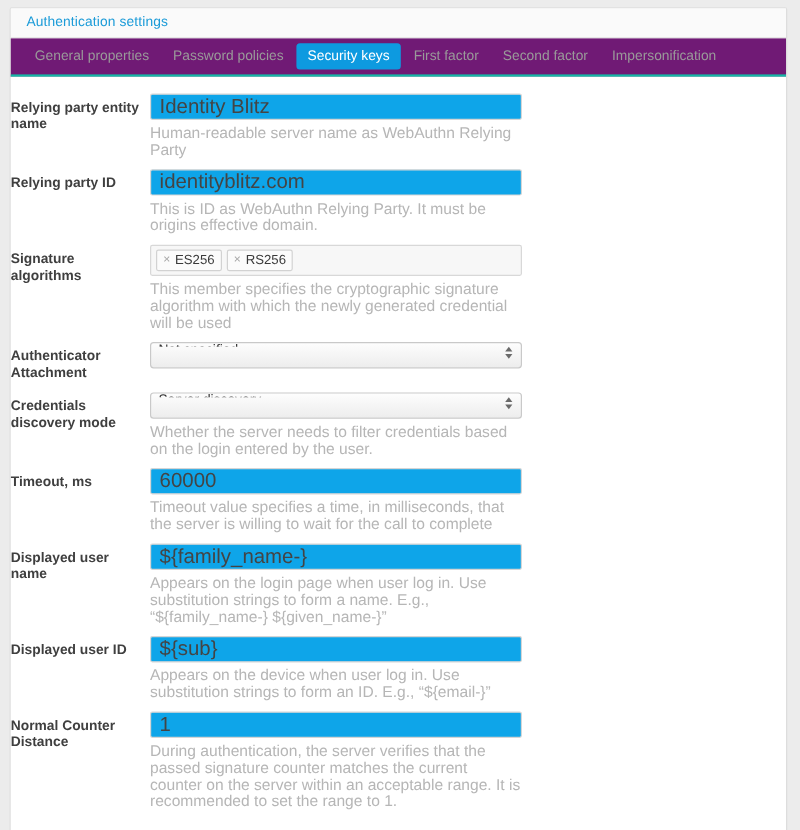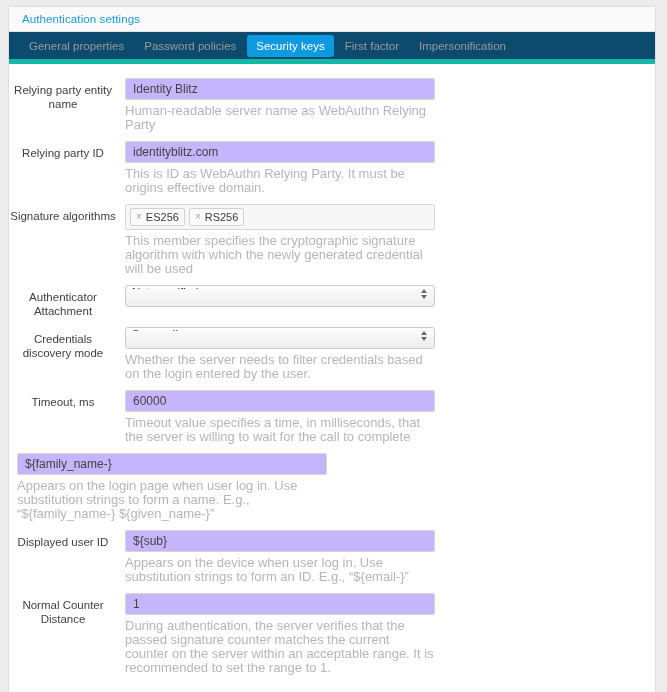--- a/index.html
+++ b/index.html
@@ -47,8 +47,8 @@
   
   .tabbar {
     height: 32px;
-    background: #0c4a6e;
-    border-bottom: 5px solid #14b8a6;
+    background: #701a75;
+    border-bottom: 2px solid #14b8a6;
     display: flex;
     align-items: center;
     padding-left: 11px;

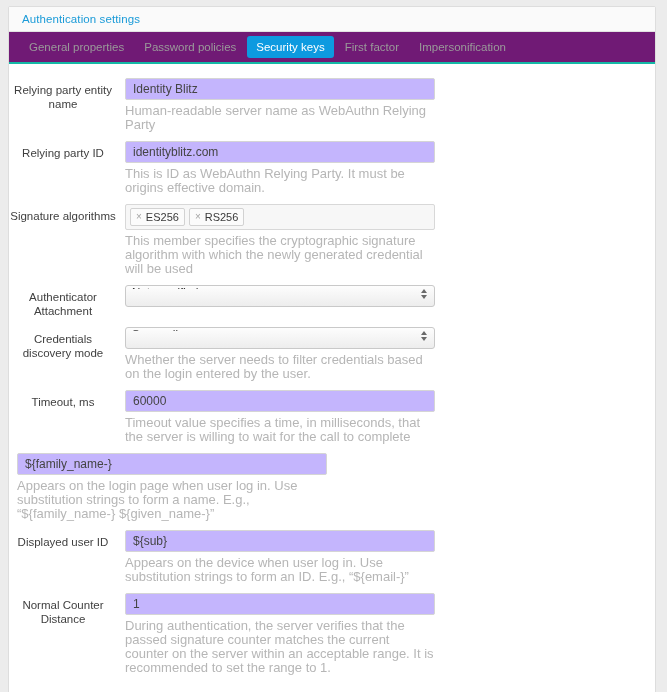--- a/index.html
+++ b/index.html
@@ -214,6 +214,7 @@
     <div class="tab">Password policies</div>
     <div class="tab active">Security keys</div>
     <div class="tab">First factor</div>
+    <div class="tab">Second factor</div>
     <div class="tab">Impersonification</div>
   </div>
 

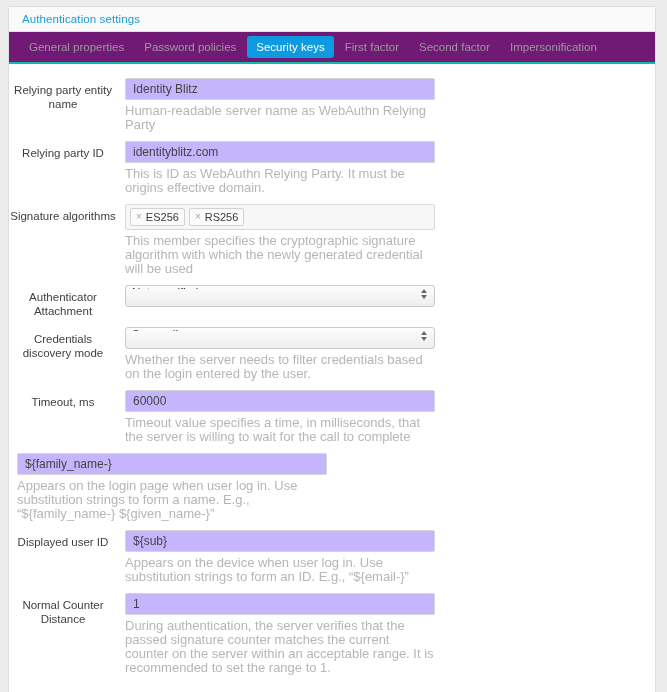--- a/index.html
+++ b/index.html
@@ -83,8 +83,8 @@
   .form-label {
     width: 108px;
     flex: 0 0 108px;
-    text-align: center;
-    font-weight: normal;
+    text-align: left;
+    font-weight: bold;
     font-size: 11.5px;
     color: #3f3f3f;
     line-height: 14px;

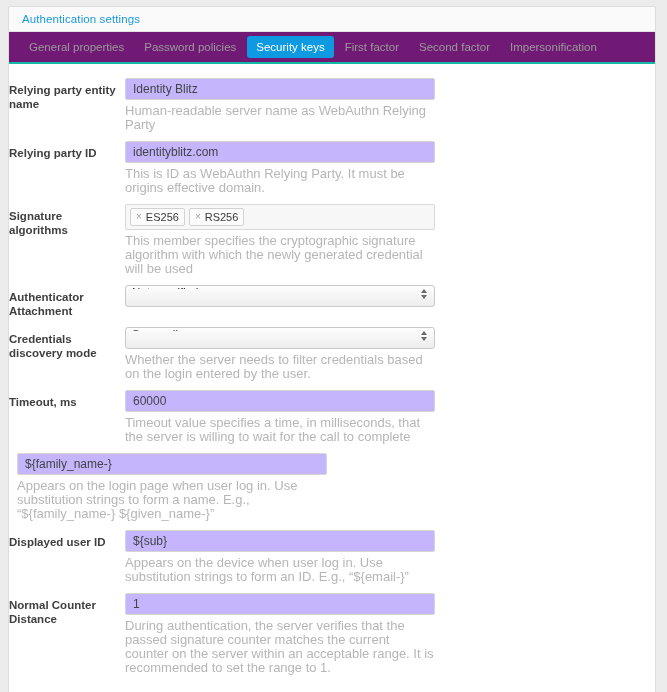--- a/index.html
+++ b/index.html
@@ -105,10 +105,10 @@
     box-sizing: border-box;
     border: 1px solid #d5d5d5;
     border-radius: 2px;
-    background: #c4b5fd;
+    background: #0ea5e9;
     padding: 0 7px;
     font-family: "Liberation Sans", sans-serif;
-    font-size: 12px;
+    font-size: 17px;
     color: #444444;
     outline: none;
   }

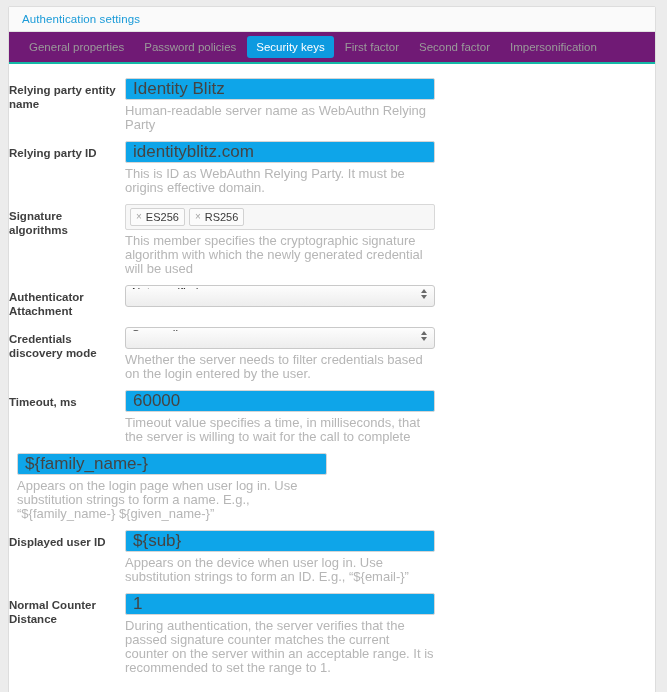--- a/index.html
+++ b/index.html
@@ -293,6 +293,7 @@
     </div>
 
     <div class="form-row">
+      <div class="form-label">Displayed user name</div>
       <div class="form-control">
         <input class="text-input" type="text" value="${family_name-}" style="">
         <div class="help-text">Appears on the login page when user log in. Use substitution strings to form a name. E.g., “${family_name-} ${given_name-}”</div>

